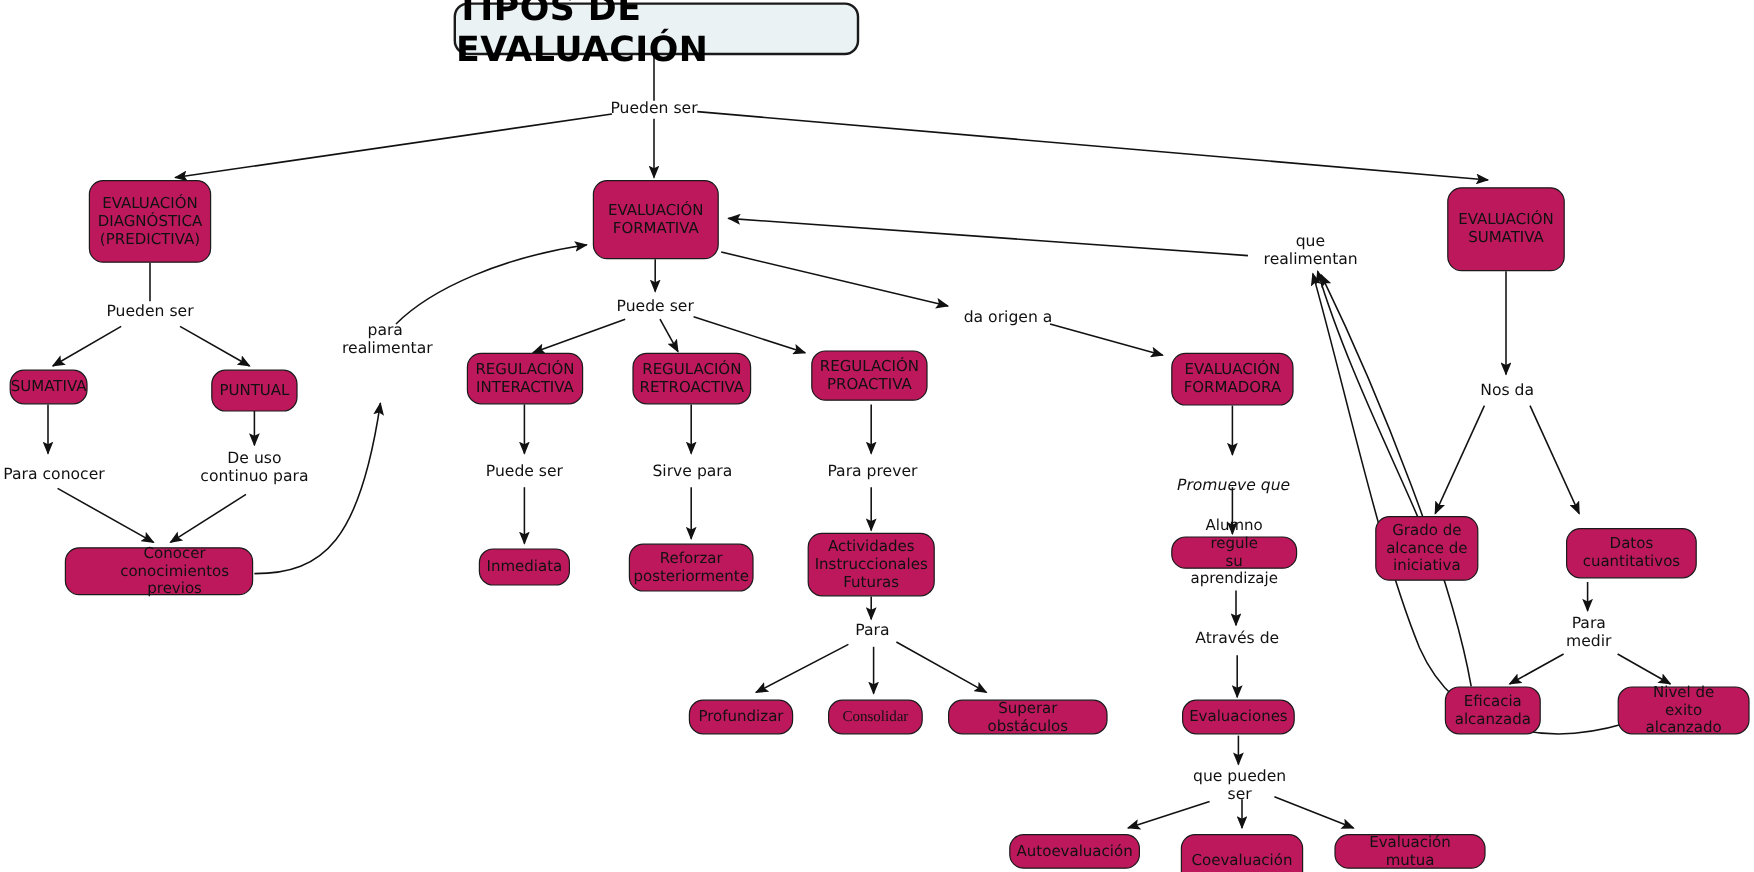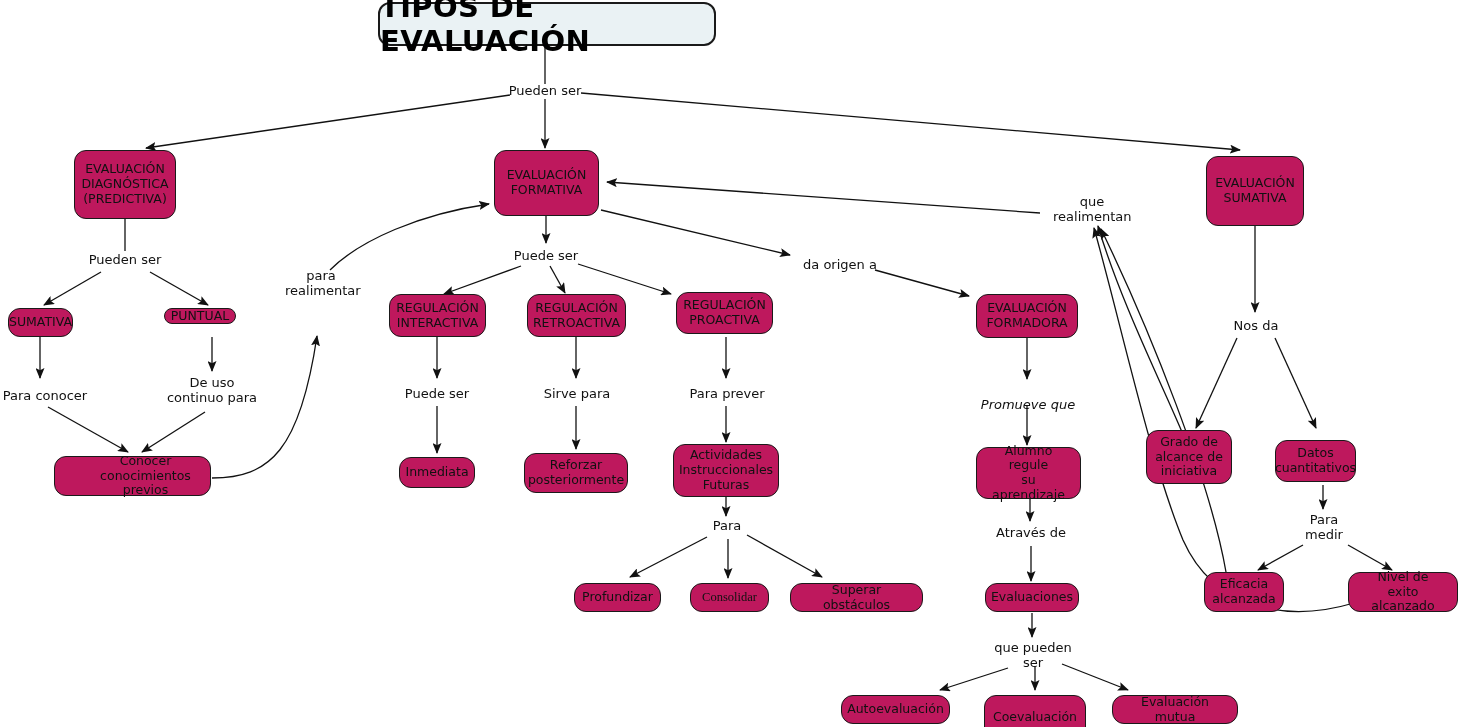--- a/index.html
+++ b/index.html
@@ -145,7 +145,7 @@
     <span>SUMATIVA</span>
   </div>
 
-  <div class="node n-sm" style="left:164px;top:308px;width:72px;height:16px;text-align:center;">
+  <div class="node n-sm" style="left:176px;top:308px;width:72px;height:35px;text-align:center;">
     <span>PUNTUAL</span>
   </div>
 

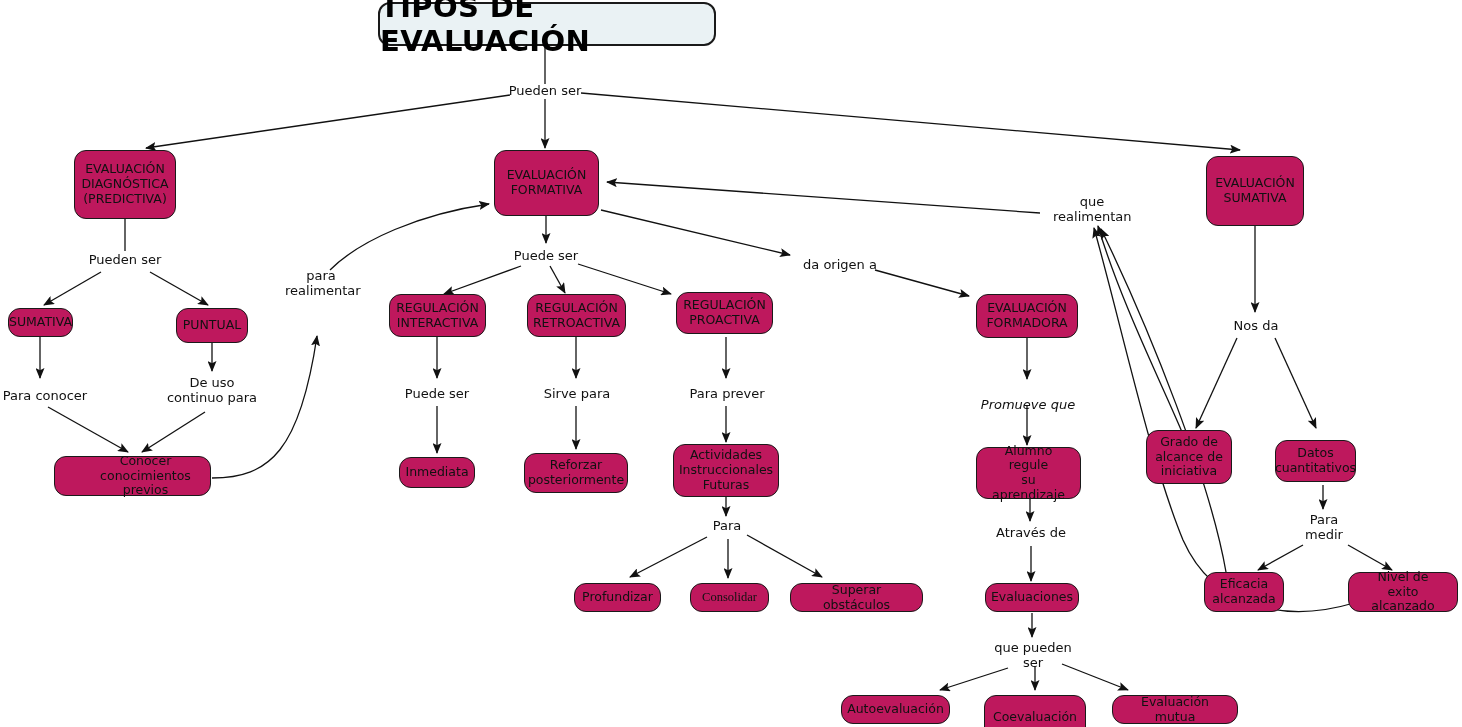--- a/index.html
+++ b/index.html
@@ -201,7 +201,7 @@
 FORMADORA</span>
   </div>
 
-  <div class="node n-sm" style="left:976px;top:447px;width:105px;height:52px;">
+  <div class="node n-sm" style="left:976px;top:447px;width:105px;height:27px;">
     <span>Alumno regule
 su aprendizaje</span>
   </div>

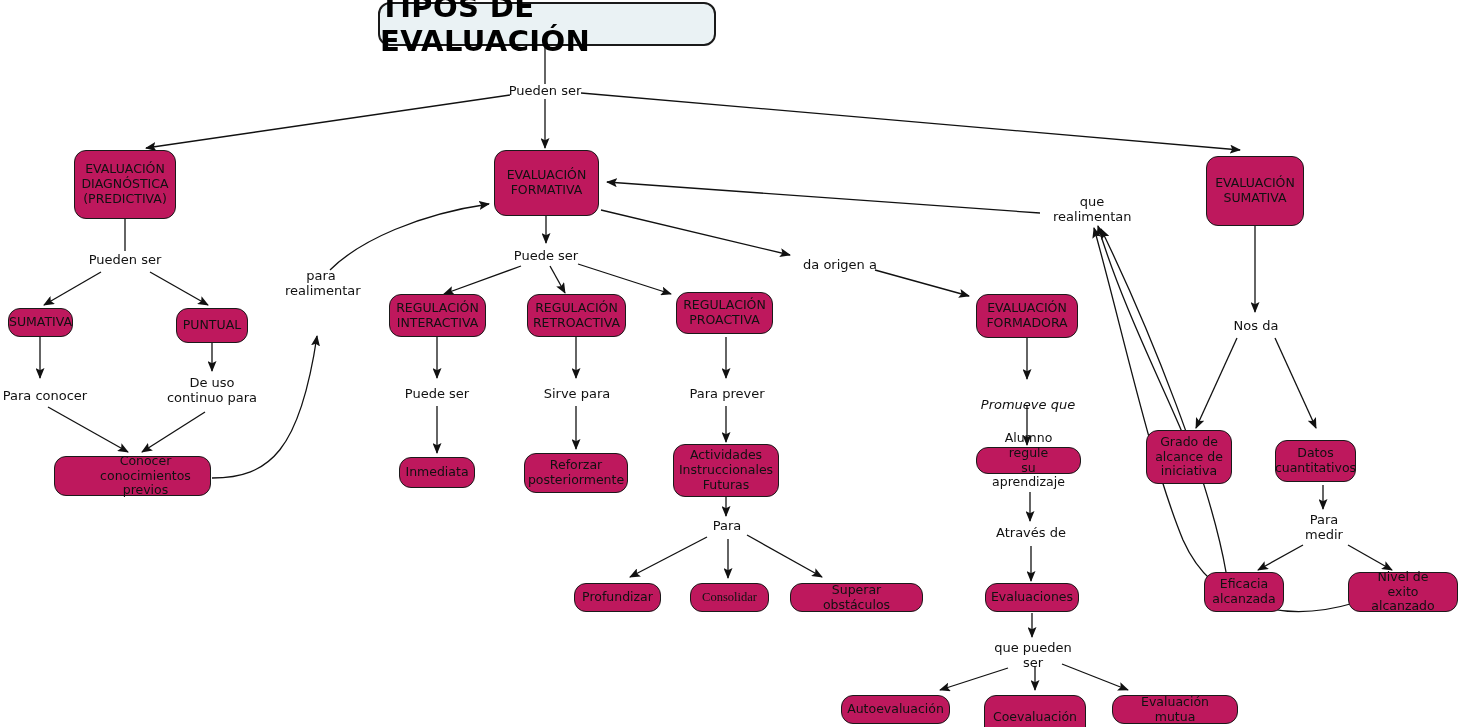--- a/index.html
+++ b/index.html
@@ -228,7 +228,7 @@
 iniciativa</span>
   </div>
 
-  <div class="node n-sm" style="left:1275px;top:440px;width:81px;height:42px;">
+  <div class="node n-sm" style="left:1305px;top:440px;width:109px;height:42px;">
     <span>Datos
 cuantitativos</span>
   </div>

